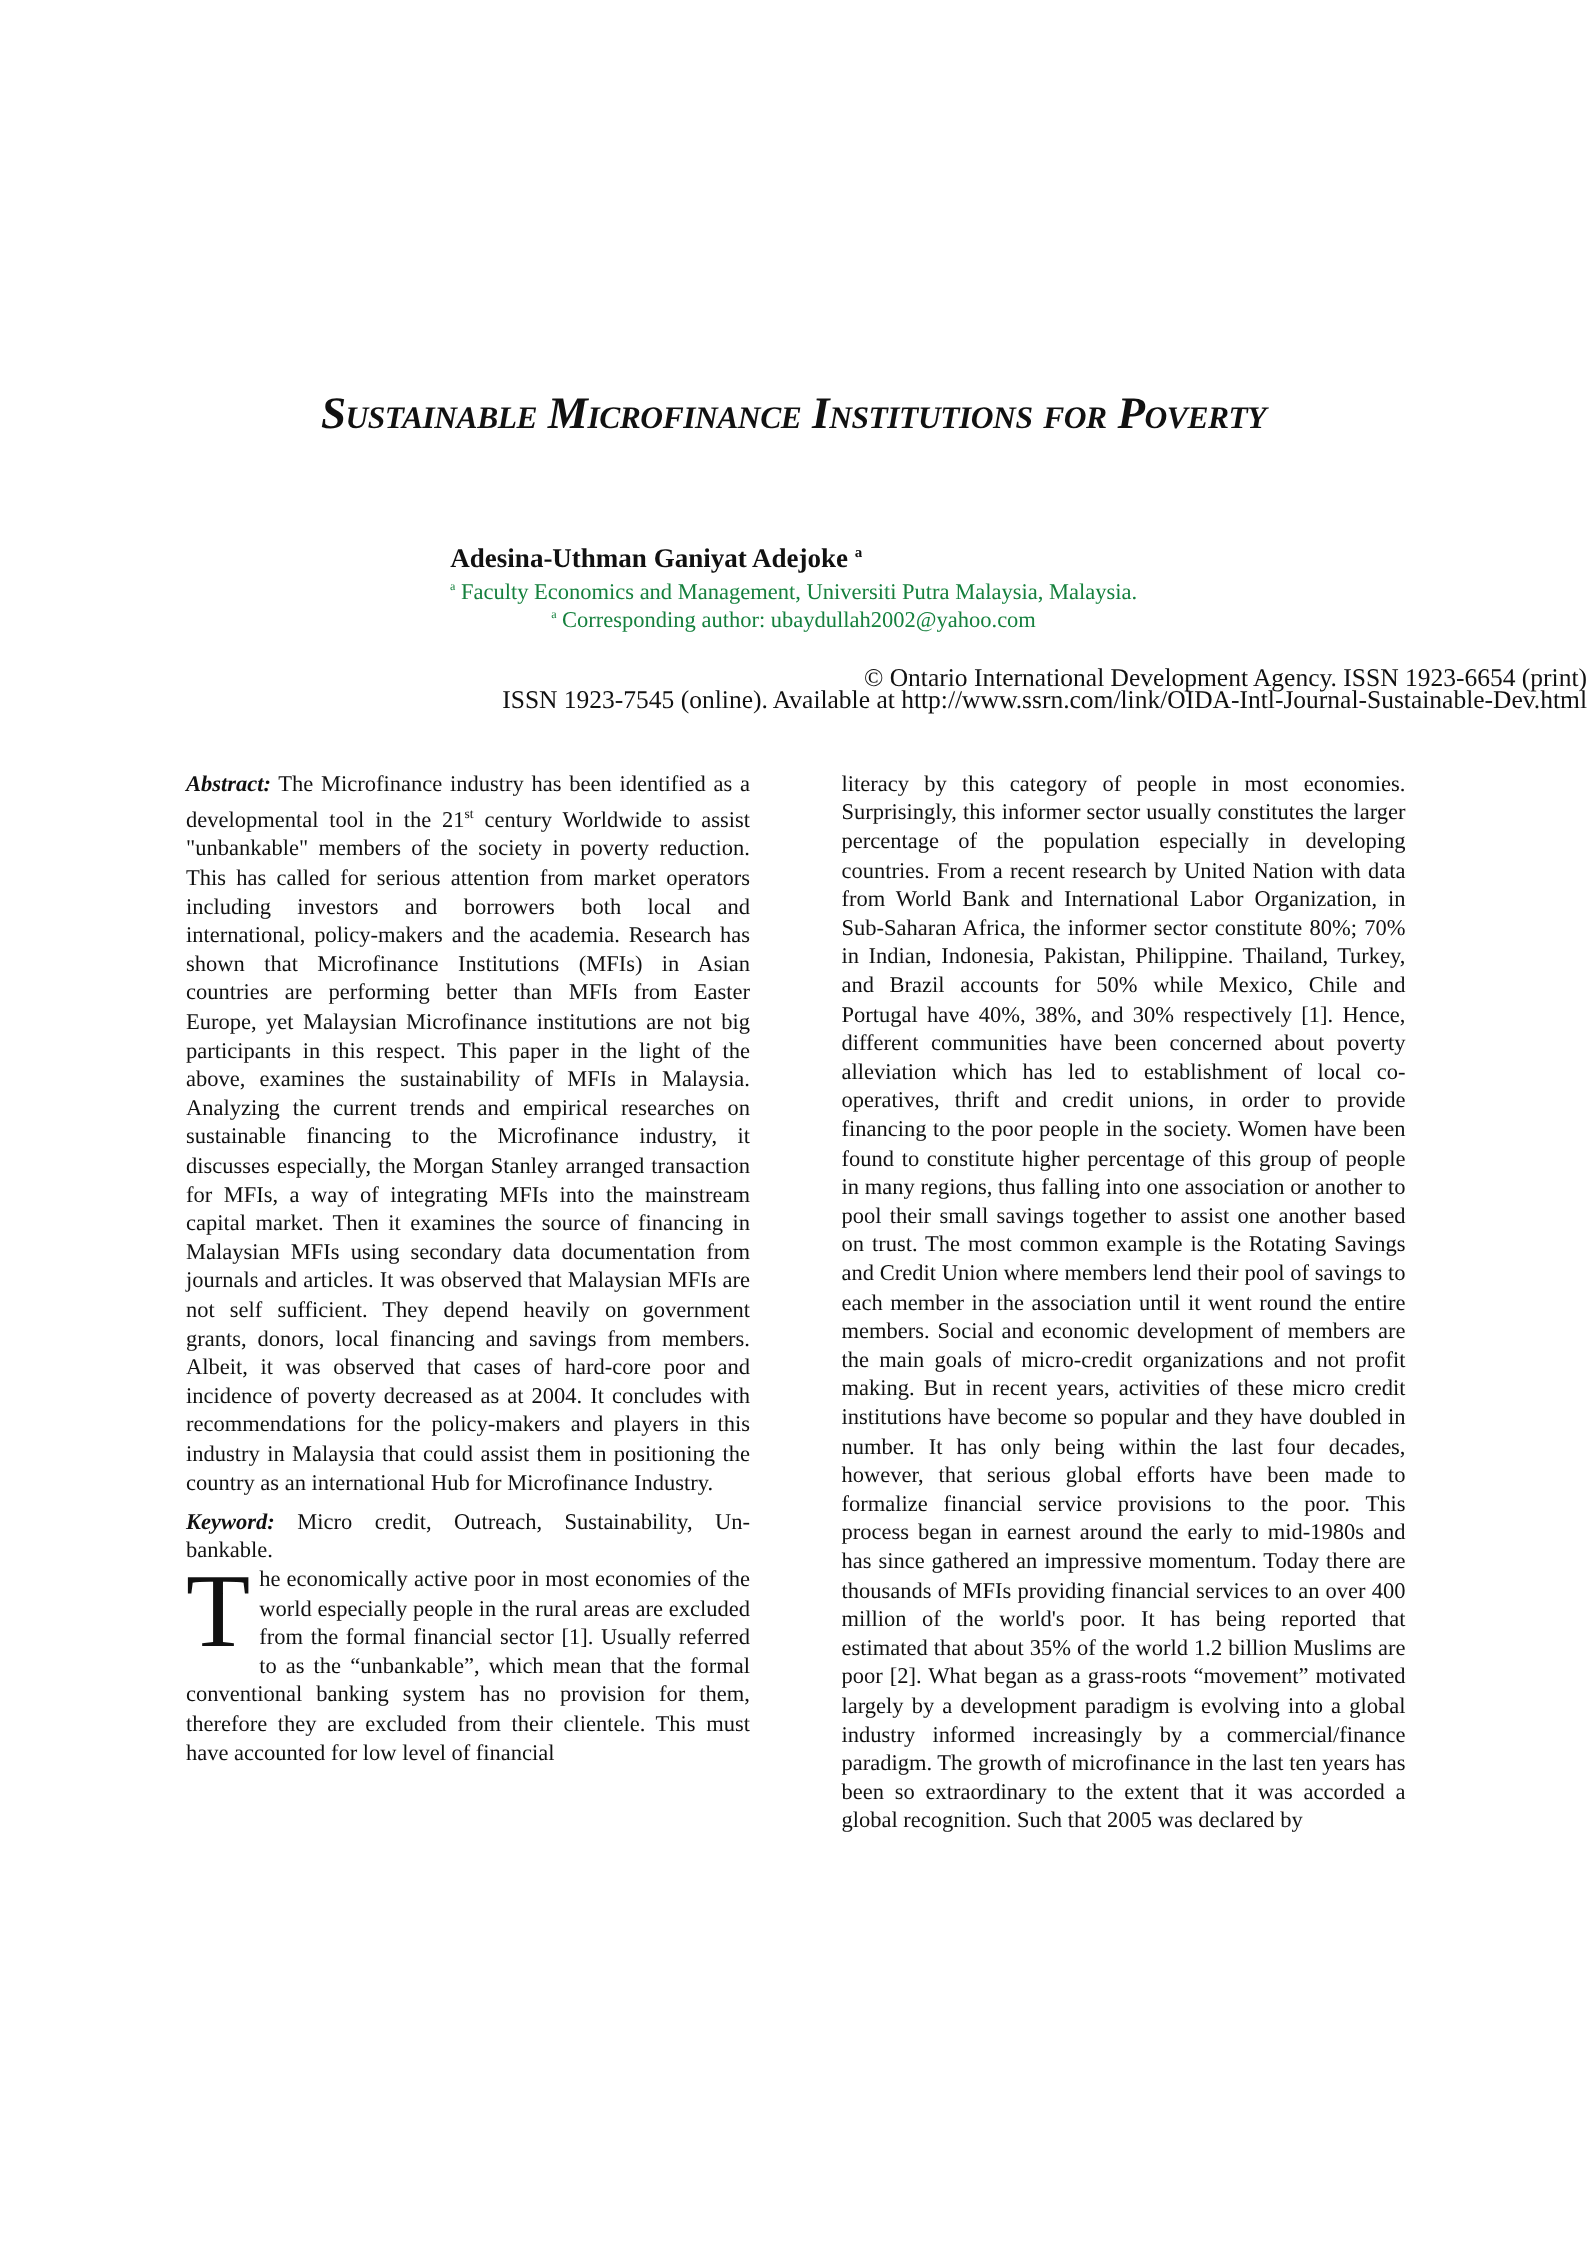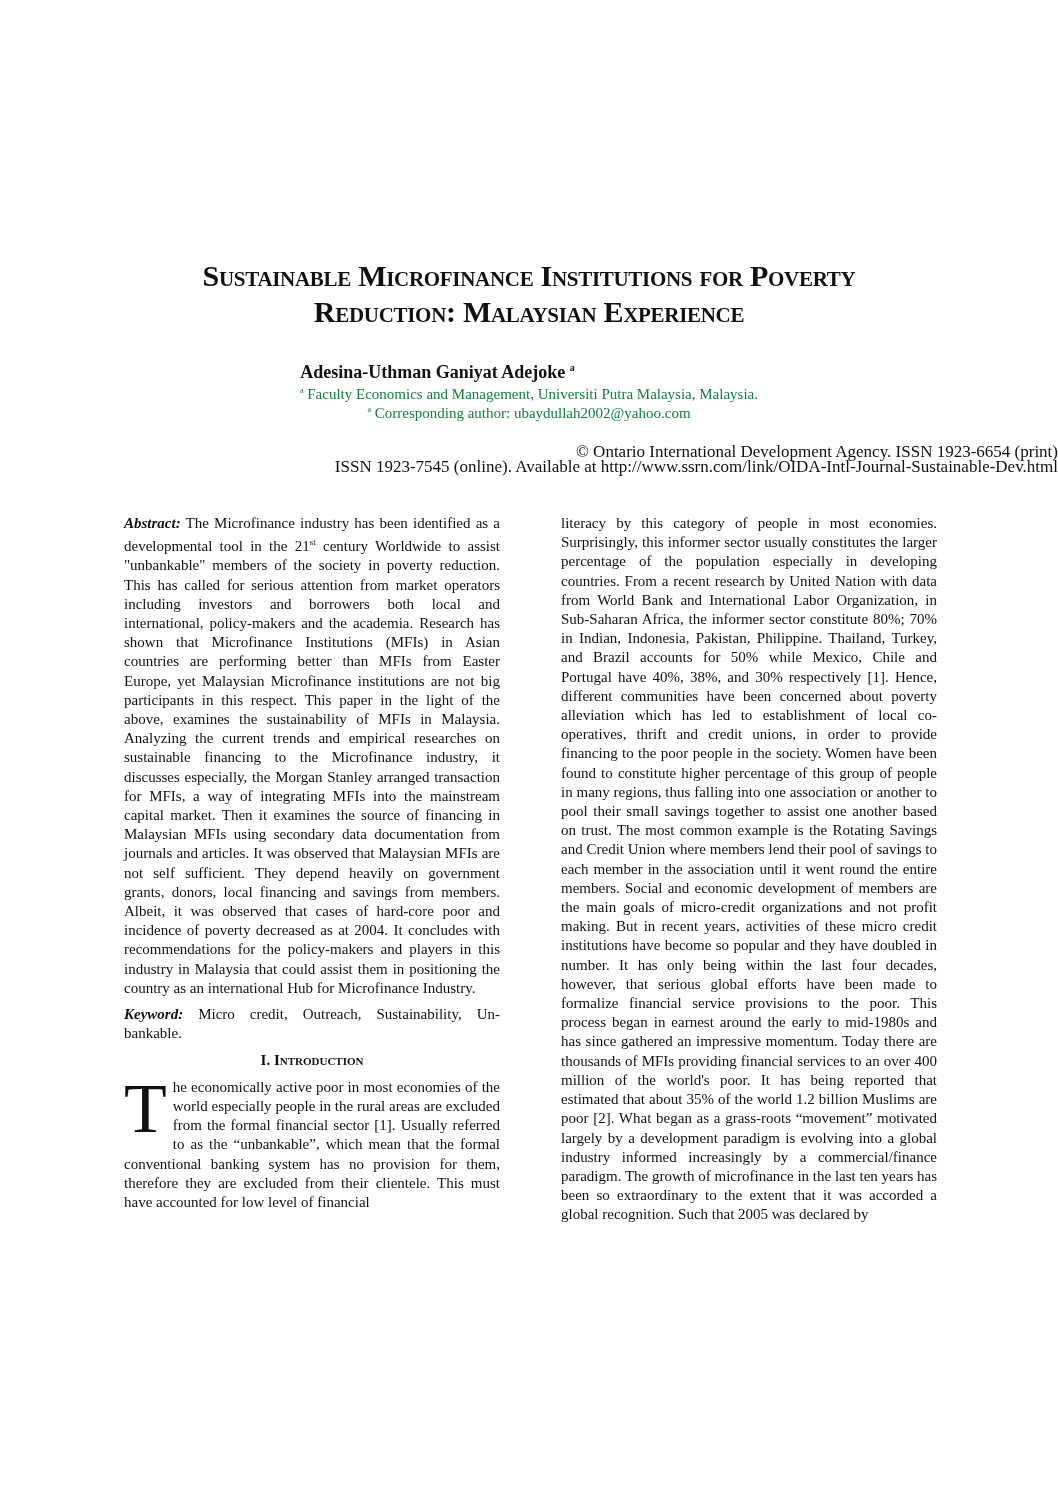--- a/index.html
+++ b/index.html
@@ -10,7 +10,7 @@
   .title {
     position: absolute; left: 0; width: 1058px; top: 258px;
     text-align: center; font-weight: bold; font-size: 30px; line-height: 36px;
-    font-variant: small-caps; letter-spacing: -0.3px; color: #111;
+    font-variant: small-caps; letter-spacing: -0.3px; color: #111; font-style: italic;
   }
   .title span { display: block; }
   .author {

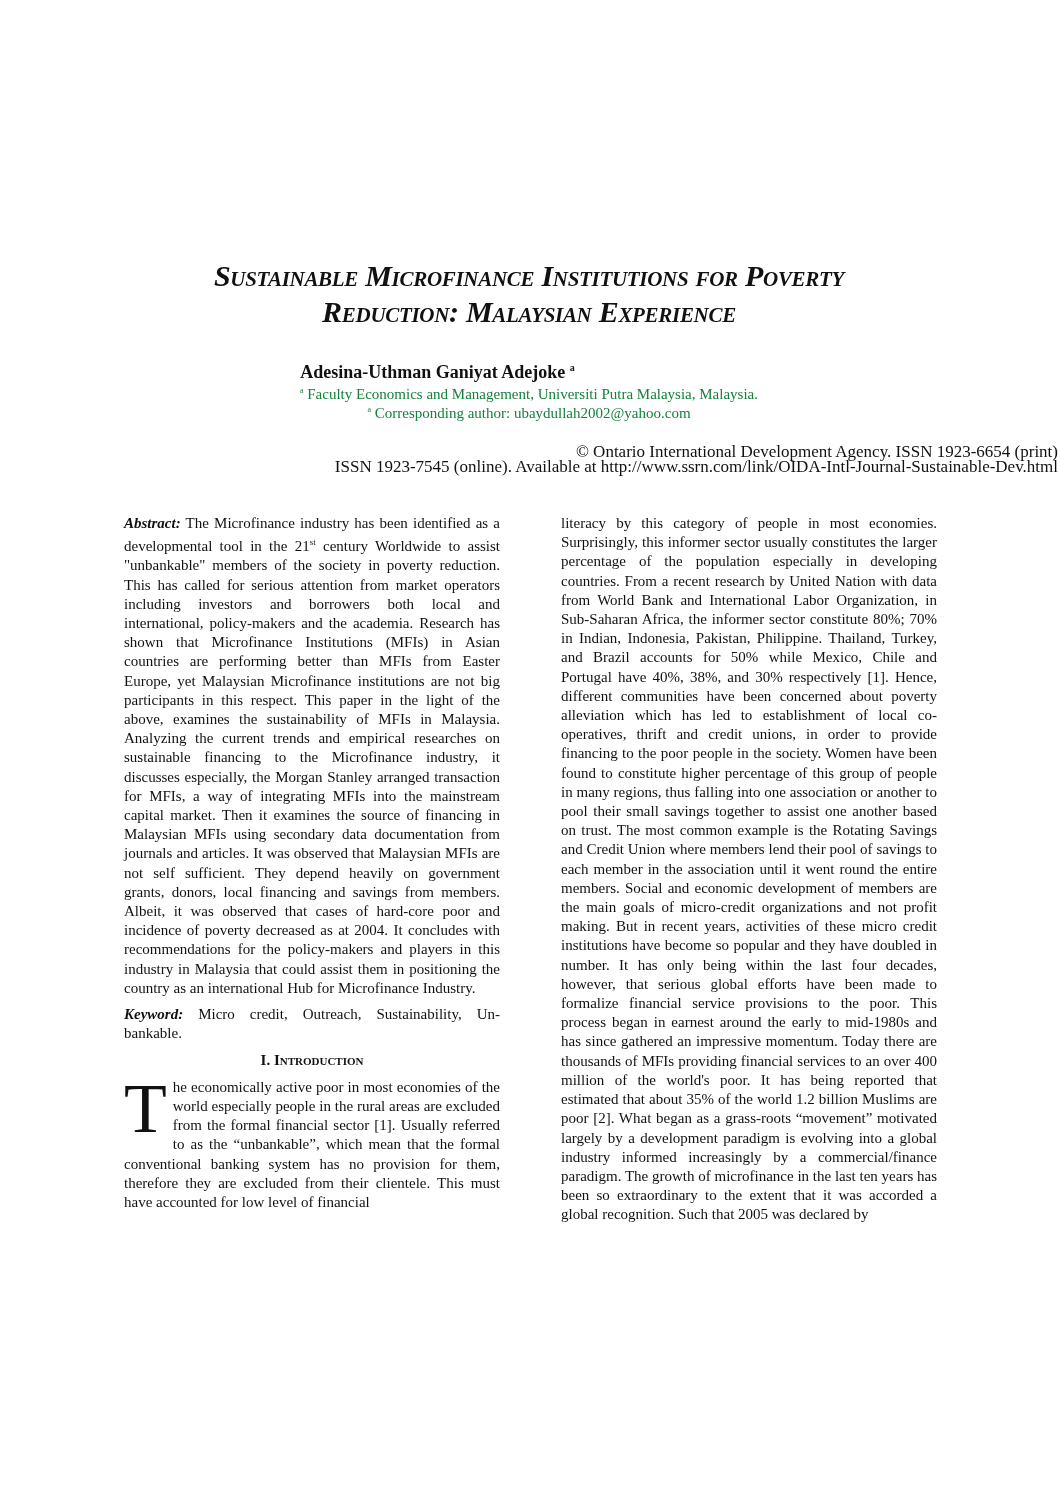--- a/index.html
+++ b/index.html
@@ -52,7 +52,6 @@
 
 <div class="title">
   <span>Sustainable Microfinance Institutions for Poverty</span>
-  <span>Reduction: Malaysian Experience</span>
 </div>
 
 <div class="author">

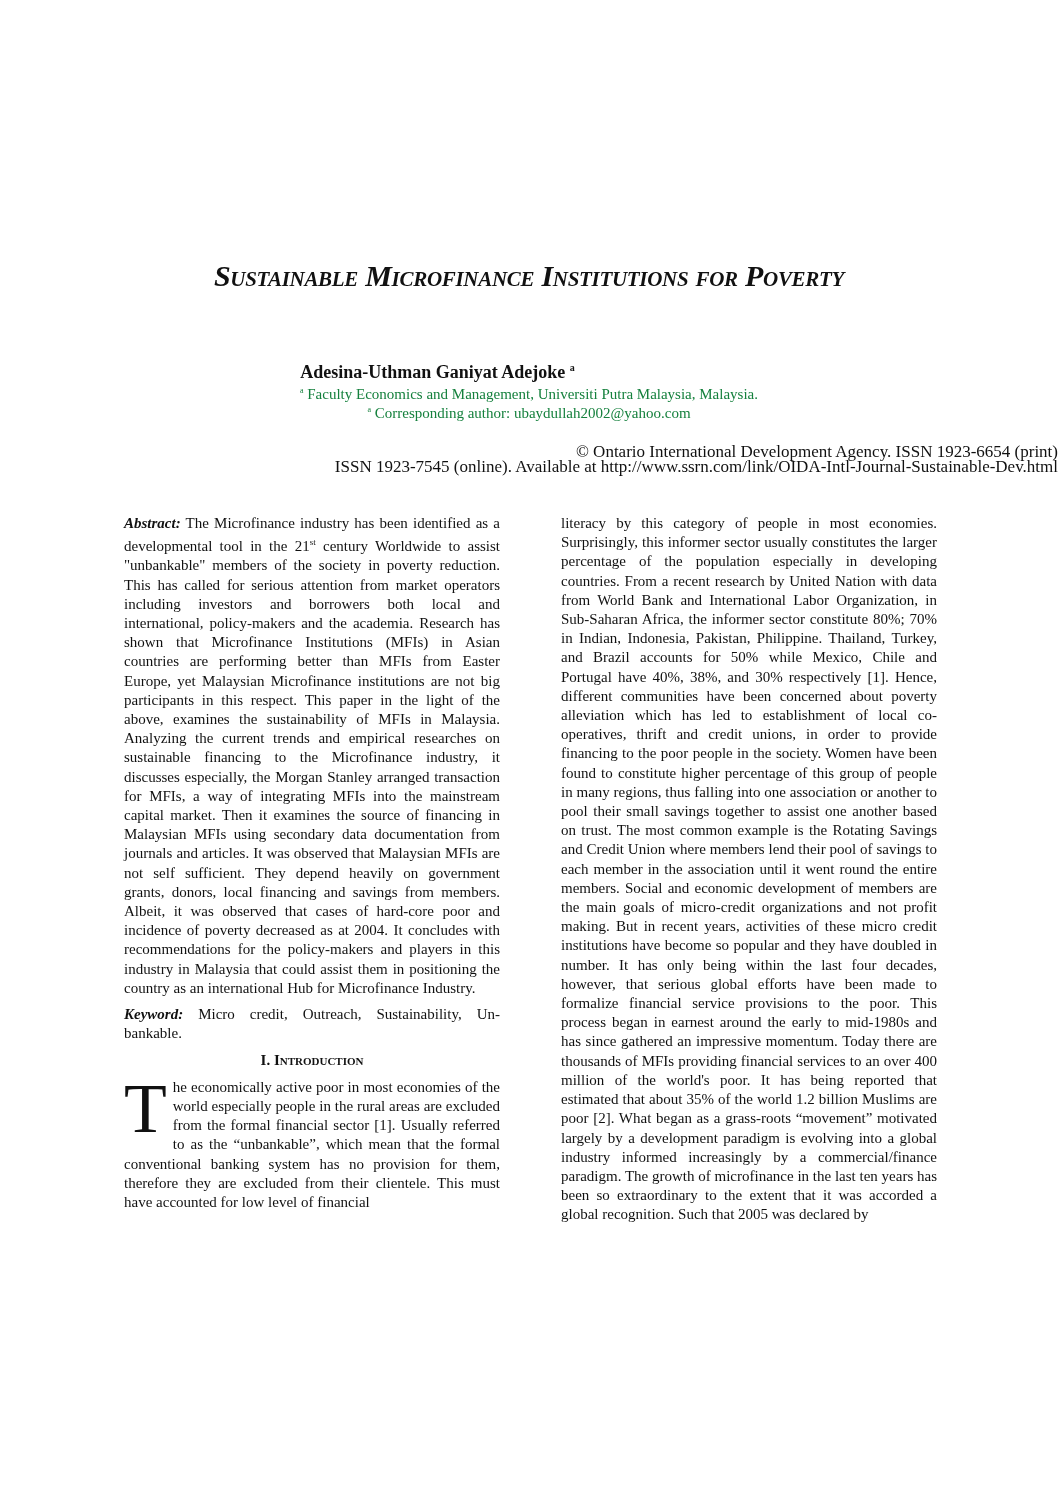--- a/index.html
+++ b/index.html
@@ -79,7 +79,6 @@
   <p class="kw">
     <span class="kw-label">Keyword:</span><span> Micro credit, Outreach, Sustainability, Un-bankable.</span>
   </p>
-  <p class="section-heading">I. Introduction</p>
   <p>
     <span class="dropcap">T</span><span>he economically active poor in most economies of the world especially people in the rural areas are excluded from the formal financial sector [1]. Usually referred to as the “unbankable”, which mean that the formal conventional banking system has no provision for them, therefore they are excluded from their clientele. This must have accounted for low level of financial</span>
   </p>

